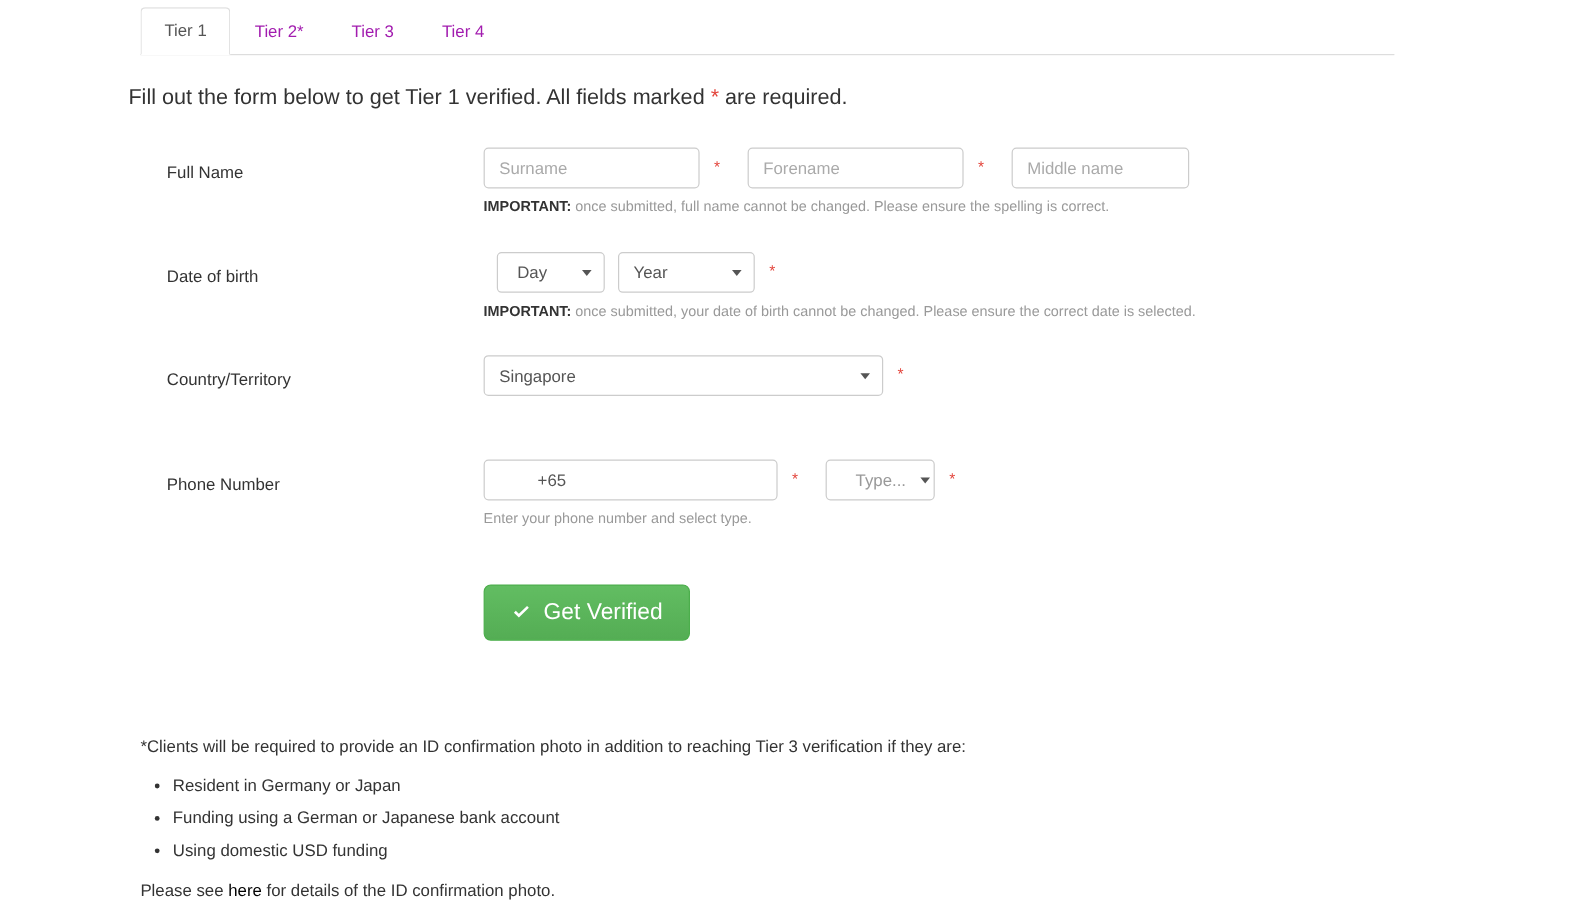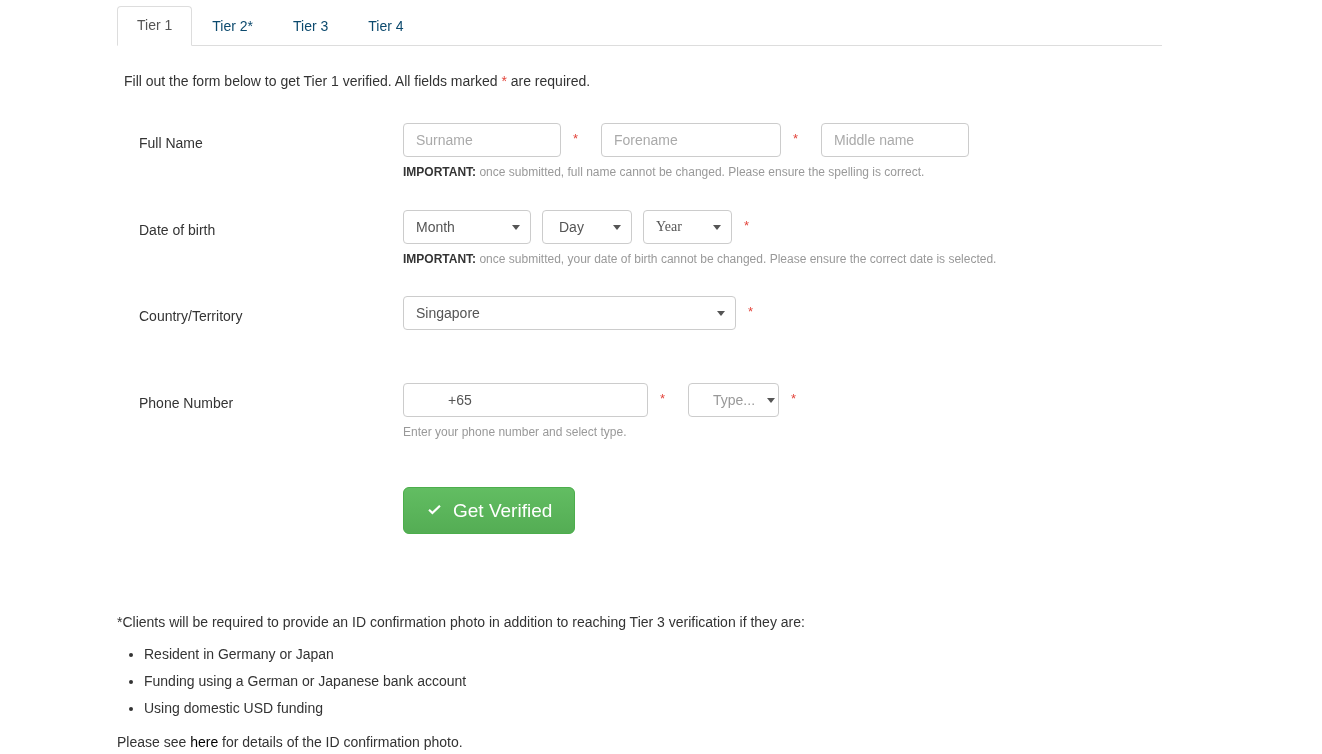--- a/index.html
+++ b/index.html
@@ -38,7 +38,7 @@
   .tab {
     padding: 9px 19px 10px 19px;
     font-size: 14px;
-    color: #0c4a6e;
+    color: #a21caf;
     line-height: 19px;
     cursor: pointer;
     border: 1px solid transparent;

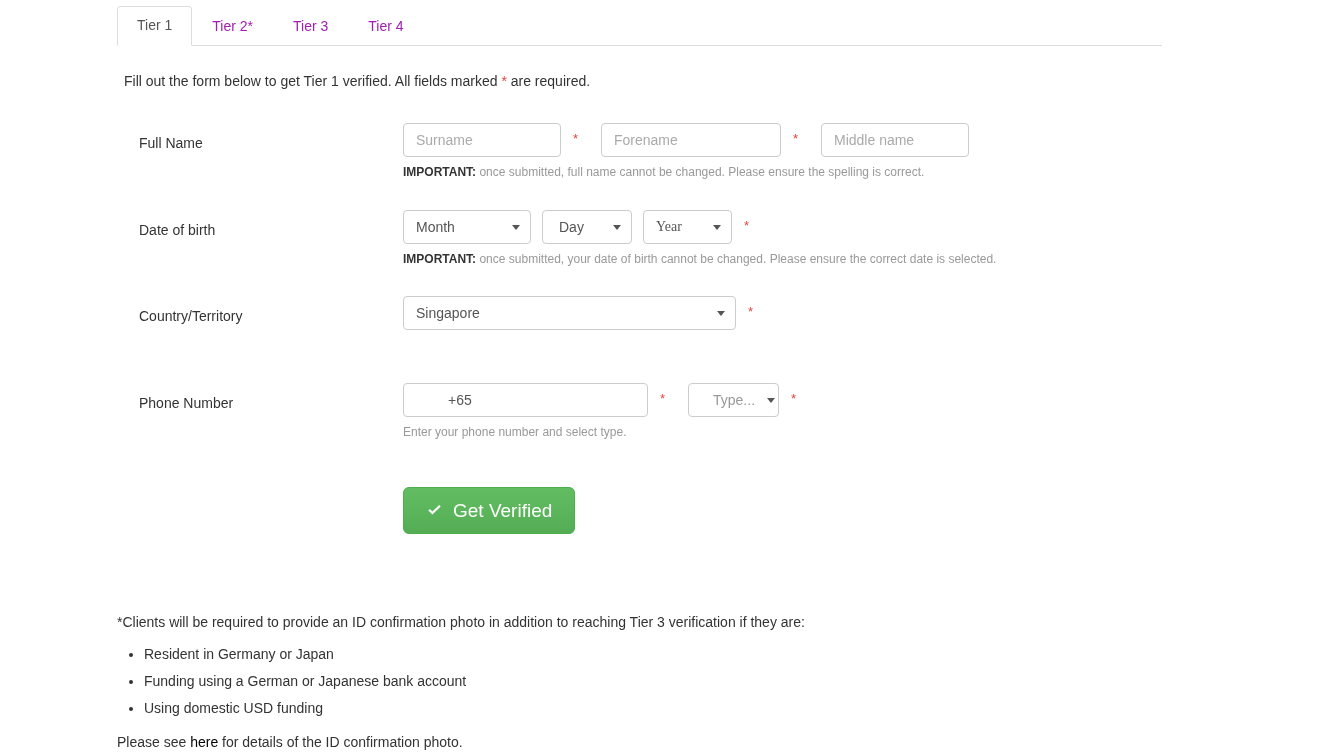--- a/index.html
+++ b/index.html
@@ -57,9 +57,9 @@
   
   .intro {
     position: absolute;
-    left: 124px;
+    left: 107px;
     top: 71px;
-    font-size: 14px;
+    font-size: 18px;
     color: #333333;
     line-height: 20px;
   }

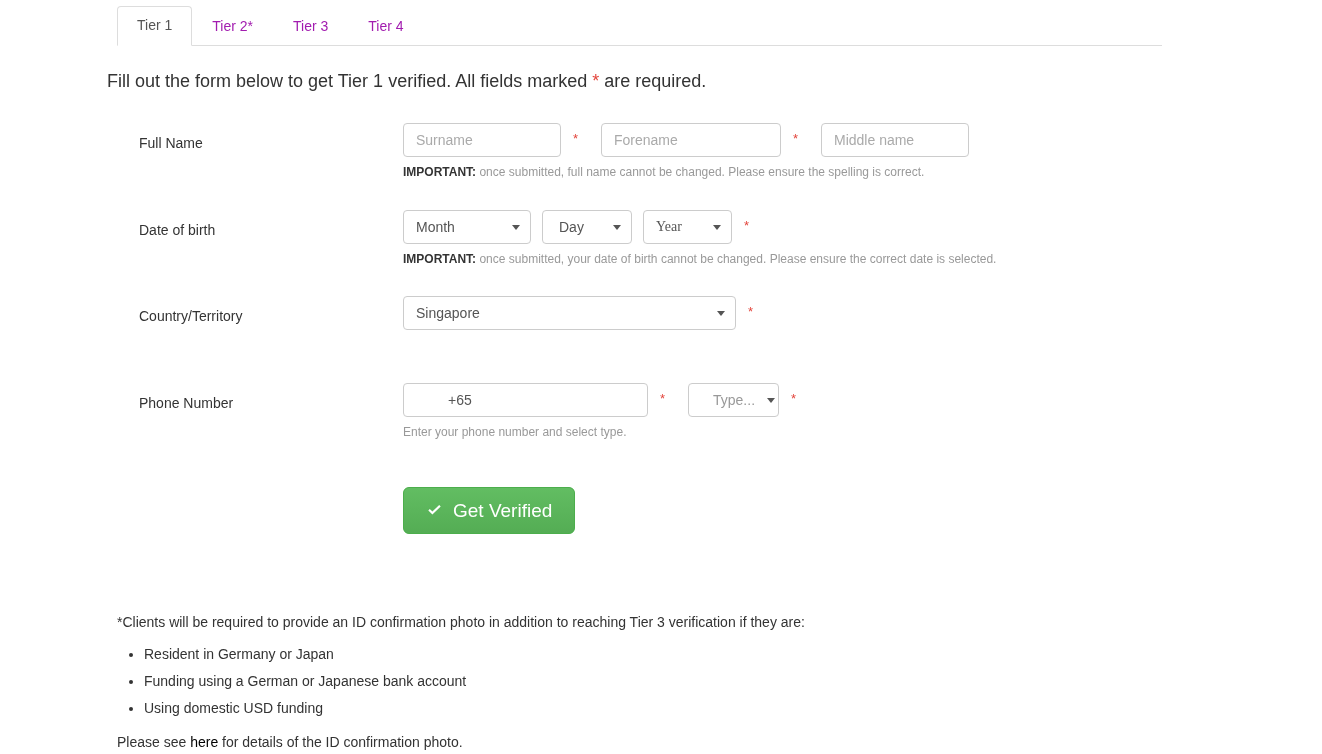--- a/index.html
+++ b/index.html
@@ -217,7 +217,7 @@
   <div class="form-row">
     <div class="row-label">Full Name</div>
     <div class="controls" style="top:5px;">
-      <input class="txt" style="width: 158px;" type="text" placeholder="Surname">
+      <input class="txt" style="width: 180px;" type="text" placeholder="Surname">
       <span class="star">*</span>
       <input class="txt" style="width: 180px; margin-left: 18px;" type="text" placeholder="Forename">
       <span class="star">*</span>

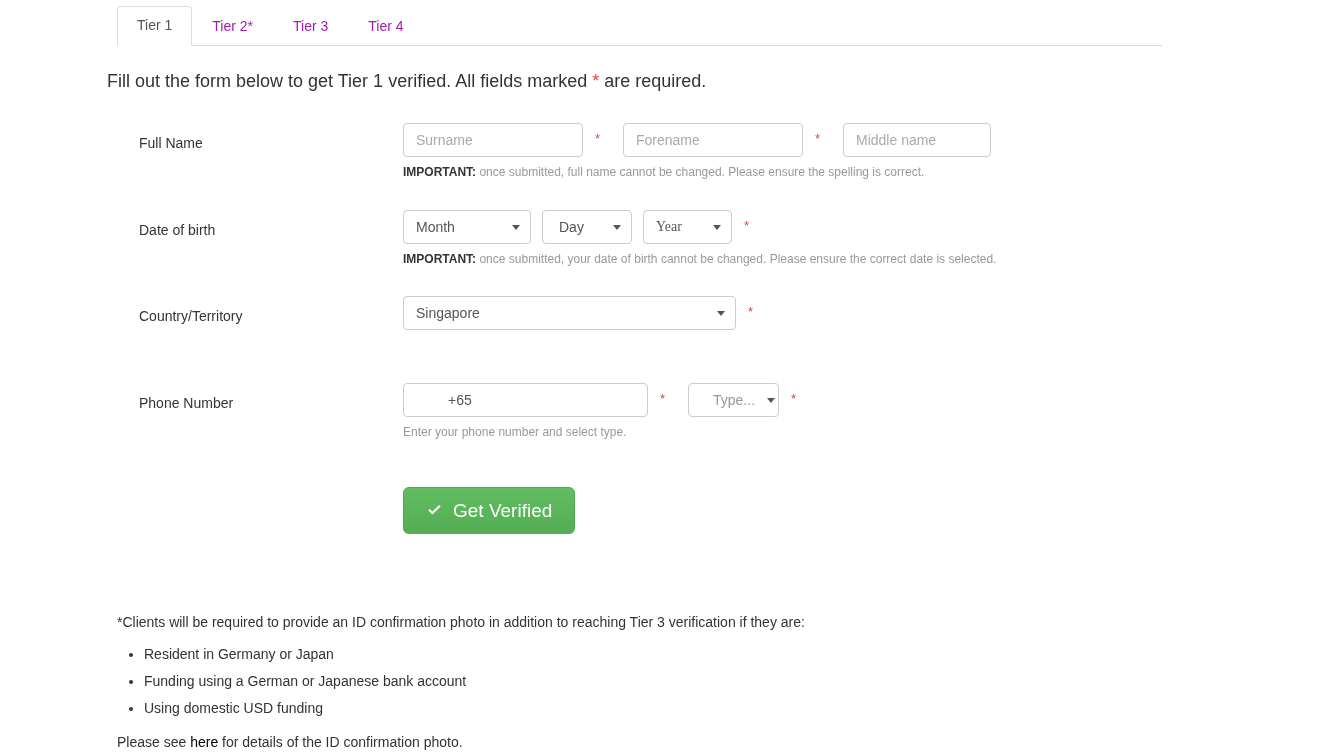--- a/index.html
+++ b/index.html
@@ -229,10 +229,6 @@
   <div class="form-row" style="margin-top:47px;">
     <div class="row-label">Date of birth</div>
     <div class="controls" style="top:5px;">
-      <div class="sel" style="width:128px;">
-        <span class="sel-val">Month</span>
-        <span class="caret"></span>
-      </div>
       <div class="sel" style="width:90px;margin-left:11px;padding-left:16px;">
         <span class="sel-val">Day</span>
         <span class="caret"></span>

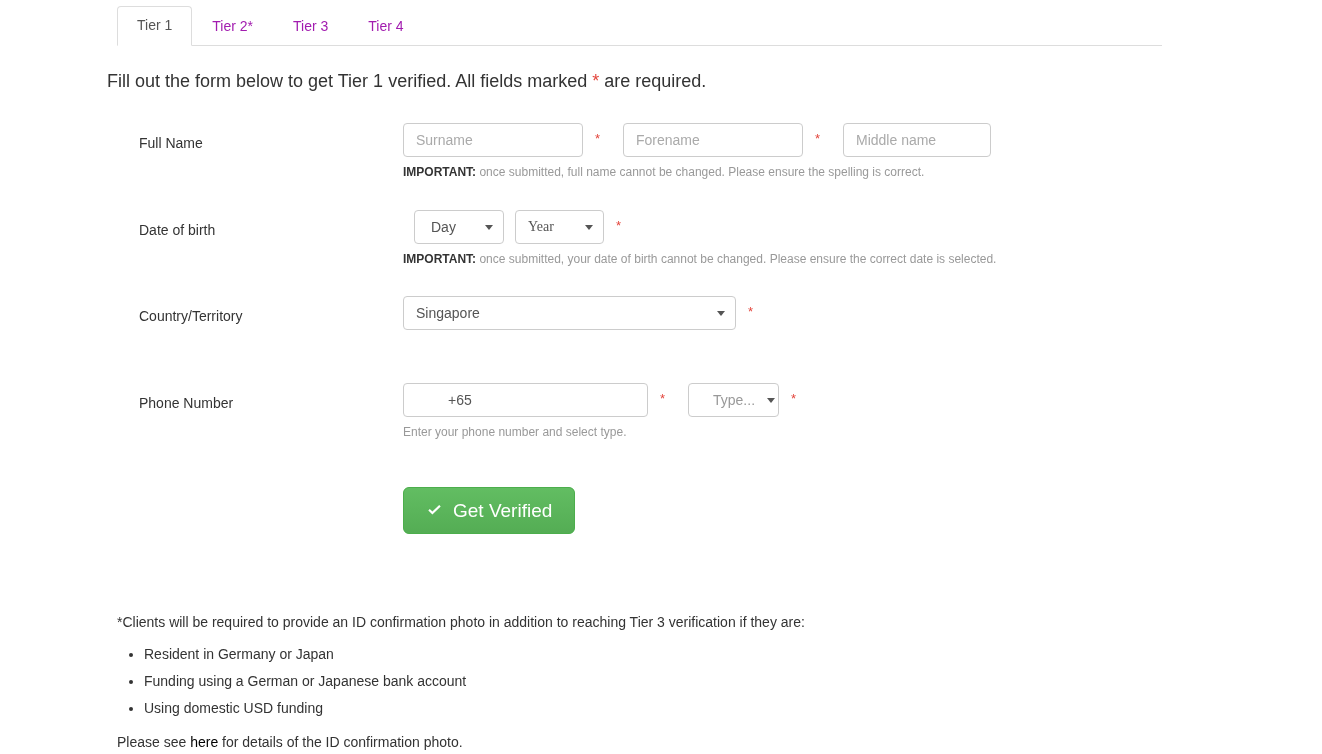--- a/index.html
+++ b/index.html
@@ -233,7 +233,7 @@
         <span class="sel-val">Day</span>
         <span class="caret"></span>
       </div>
-      <div class="sel" style="width:89px;margin-left:11px;font-family:Liberation Serif, serif;">
+      <div class="sel" style="width:114px;margin-left:11px;">
         <span class="sel-val">Year</span>
         <span class="caret"></span>
       </div>

